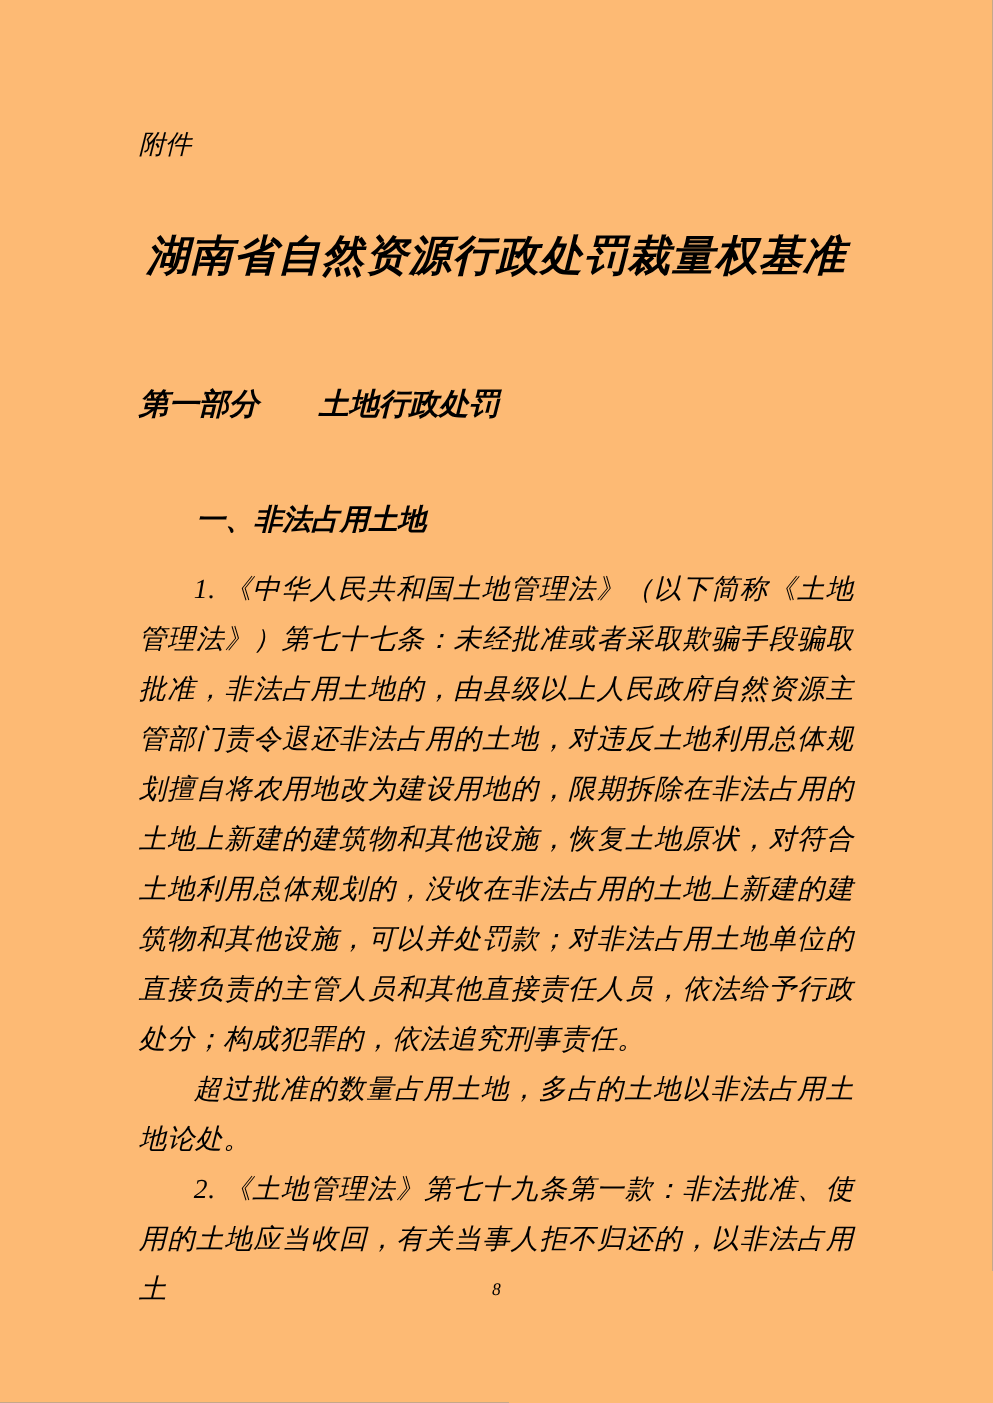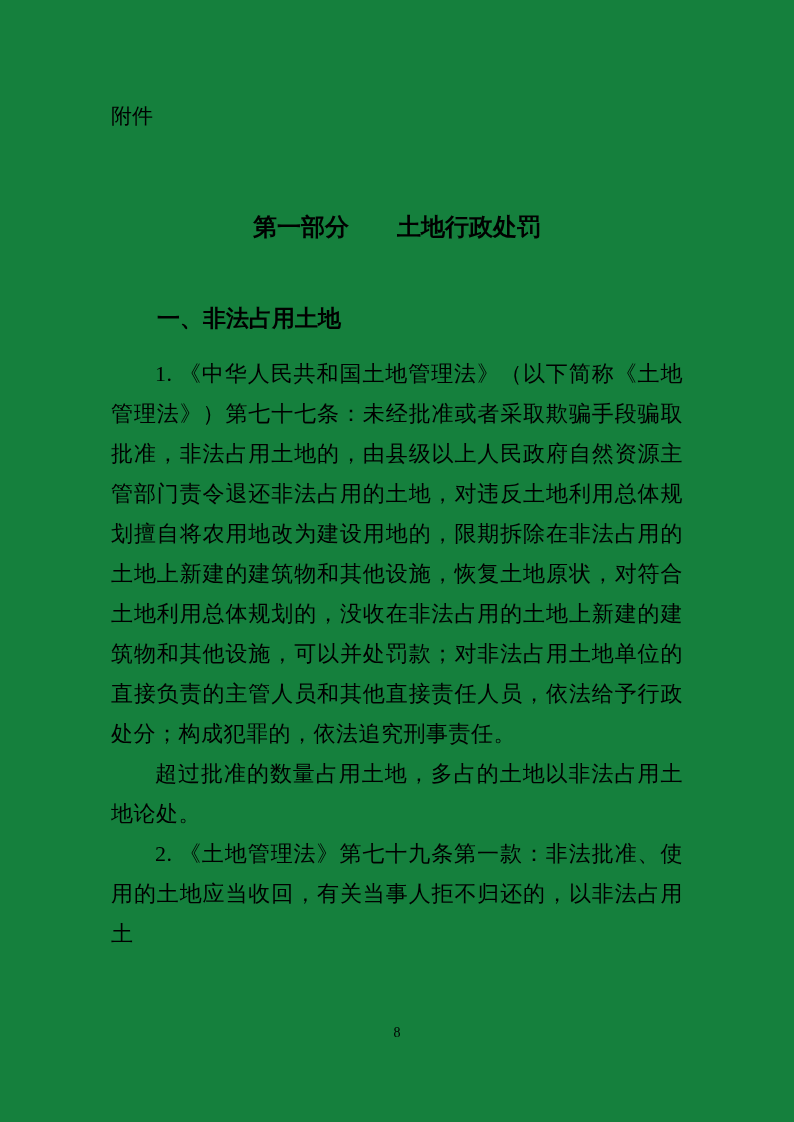--- a/index.html
+++ b/index.html
@@ -12,12 +12,13 @@
     width: 794px;
     height: 1122px;
     margin: 0 auto;
-    background: #15803d;
+    background: #fdba74;
     color: #000000;
     box-sizing: border-box;
     padding: 103px 111px 0 111px;
     overflow: hidden;
     font-family: "Liberation Serif", serif;
+    font-style: italic;
   }
   .attachment-label {
     font-family: "Liberation Sans", sans-serif;

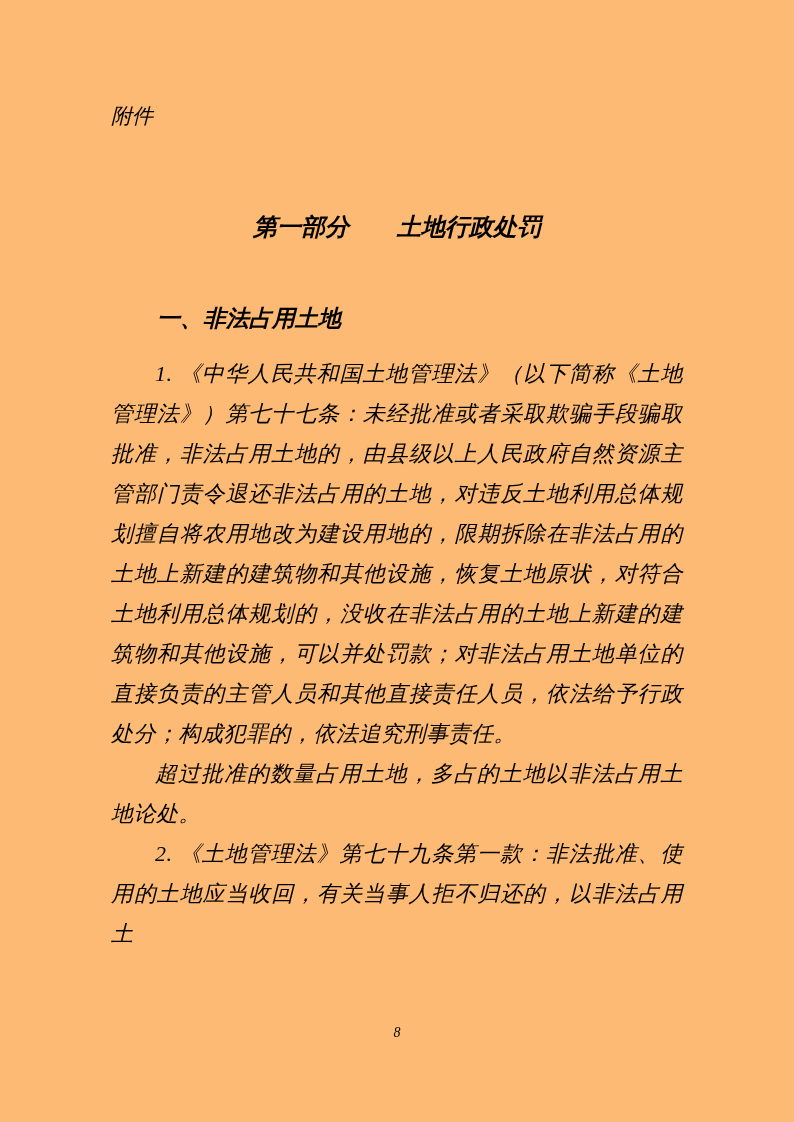--- a/index.html
+++ b/index.html
@@ -91,6 +91,7 @@
 
   <div class="attachment-label">附件</div>
 
+  <h1 class="doc-title">湖南省自然资源行政处罚裁量权基准</h1>
 
   <h2 class="part-heading">第一部分　　土地行政处罚</h2>
 

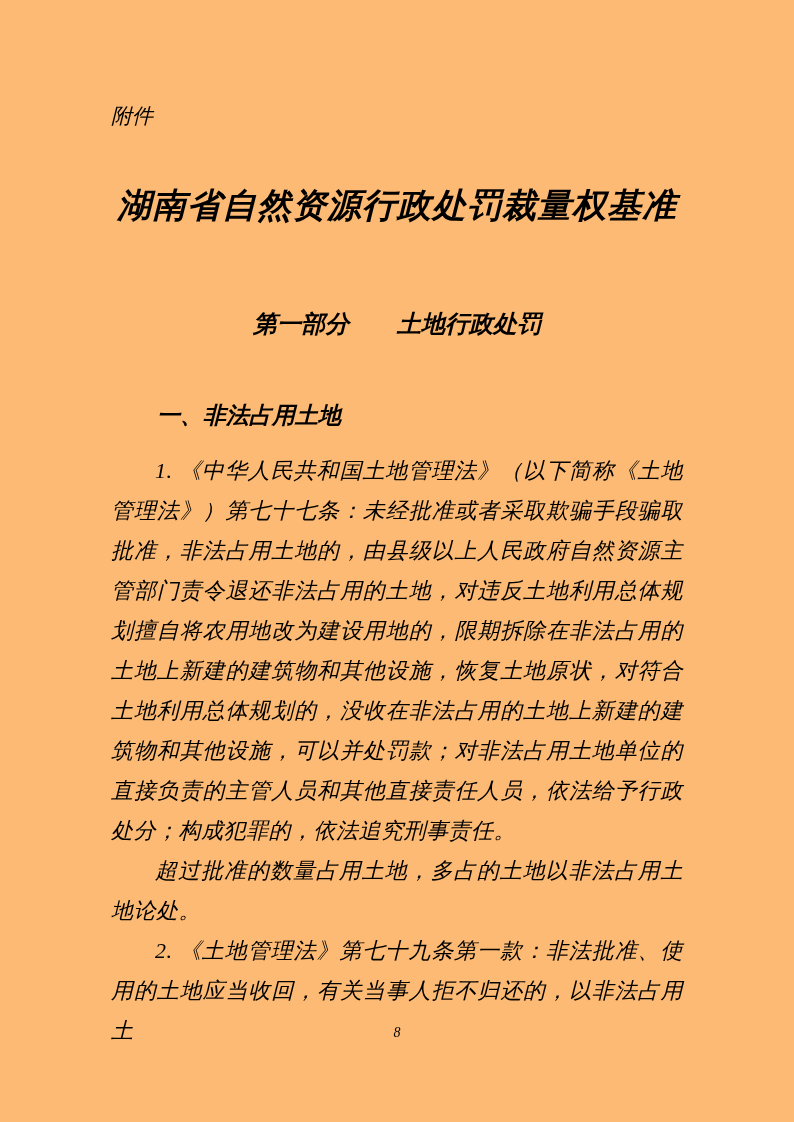--- a/index.html
+++ b/index.html
@@ -42,7 +42,6 @@
     font-size: 24px;
     line-height: 28px;
     font-weight: bold;
-    text-align: center;
     white-space: pre;
   }
   .section-heading {

